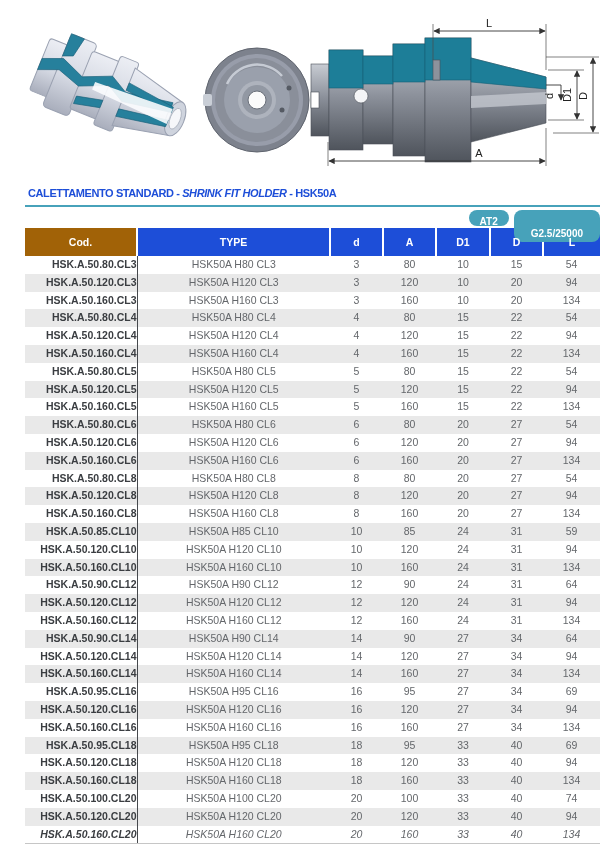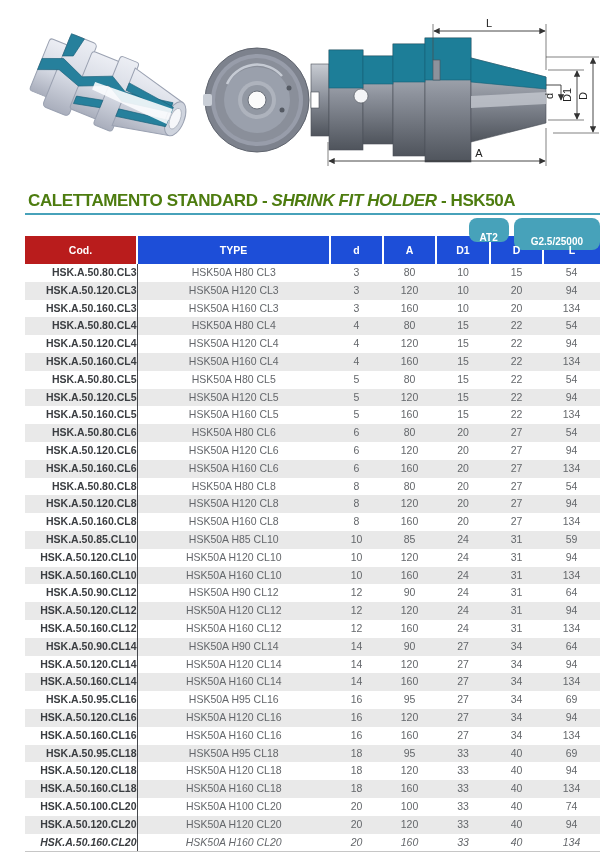--- a/index.html
+++ b/index.html
@@ -14,8 +14,8 @@
   #fig-dim{left:303px;top:0;}
 
   
-  .page-title{margin:10px 12px 0 28px;font-size:17px;font-weight:bold;
-              color:#4d7c0f;letter-spacing:-0.4px;white-space:nowrap;line-height:20px;}
+  .page-title{margin:2px 12px 0 28px;font-size:11px;font-weight:bold;
+              color:#1d4ed8;letter-spacing:-0.4px;white-space:nowrap;line-height:20px;}
   .page-title .it{font-style:italic;}
   .rule{height:2px;background:#47a2ba;margin:2px 12px 0 25px;}
   .badges{display:flex;justify-content:flex-end;gap:5px;margin:3px 12px 2px 0;height:16px;}

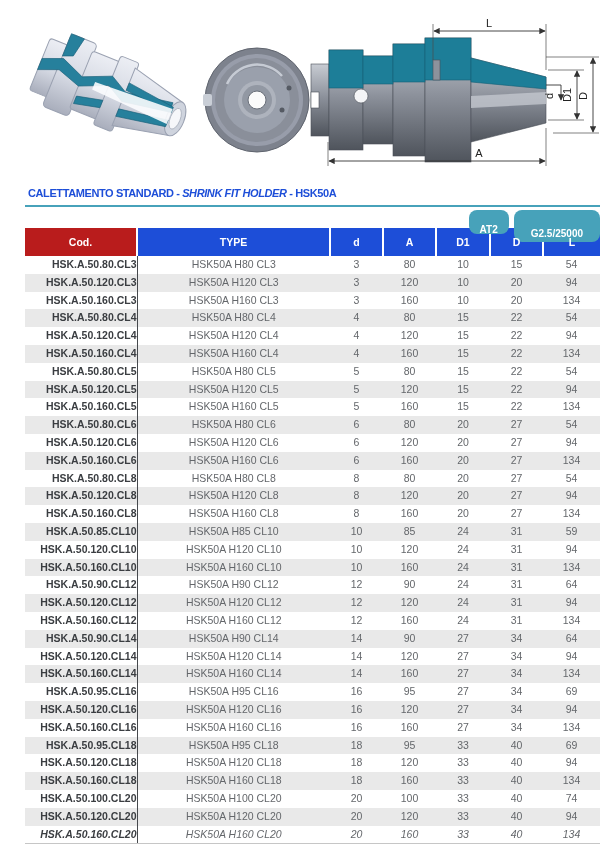--- a/index.html
+++ b/index.html
@@ -21,7 +21,7 @@
   .badges{display:flex;justify-content:flex-end;gap:5px;margin:3px 12px 2px 0;height:16px;}
   .badge{background:#47a2ba;color:#fff;font-weight:bold;font-size:10px;
          line-height:16px;border-radius:8px;text-align:center;}
-  .badge.small{padding:12px 11px;}
+  .badge.small{padding:4px 11px;}
   .badge.big{padding:16px 17px;}
 
   

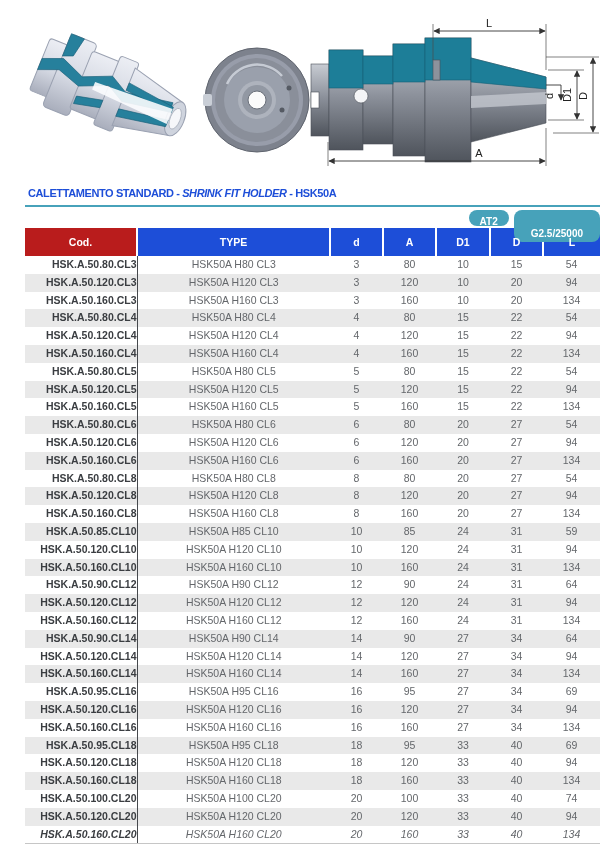--- a/index.html
+++ b/index.html
@@ -31,7 +31,7 @@
   col.c-dd{width:53px;} col.c-l{width:57px;}
   thead th{height:26px;font-size:10.5px;color:#fff;background:#1d4ed8;
            border-right:2px solid #fff;font-weight:bold;}
-  thead th.first{background:#b91c1c;margin-top:27px;}
+  thead th.first{background:#a16207;margin-top:27px;}
   thead th:last-child{border-right:none;}
   tbody td{height:17.8px;font-size:10.5px;color:#64676b;text-align:center;
            padding:0;line-height:17.8px;}

